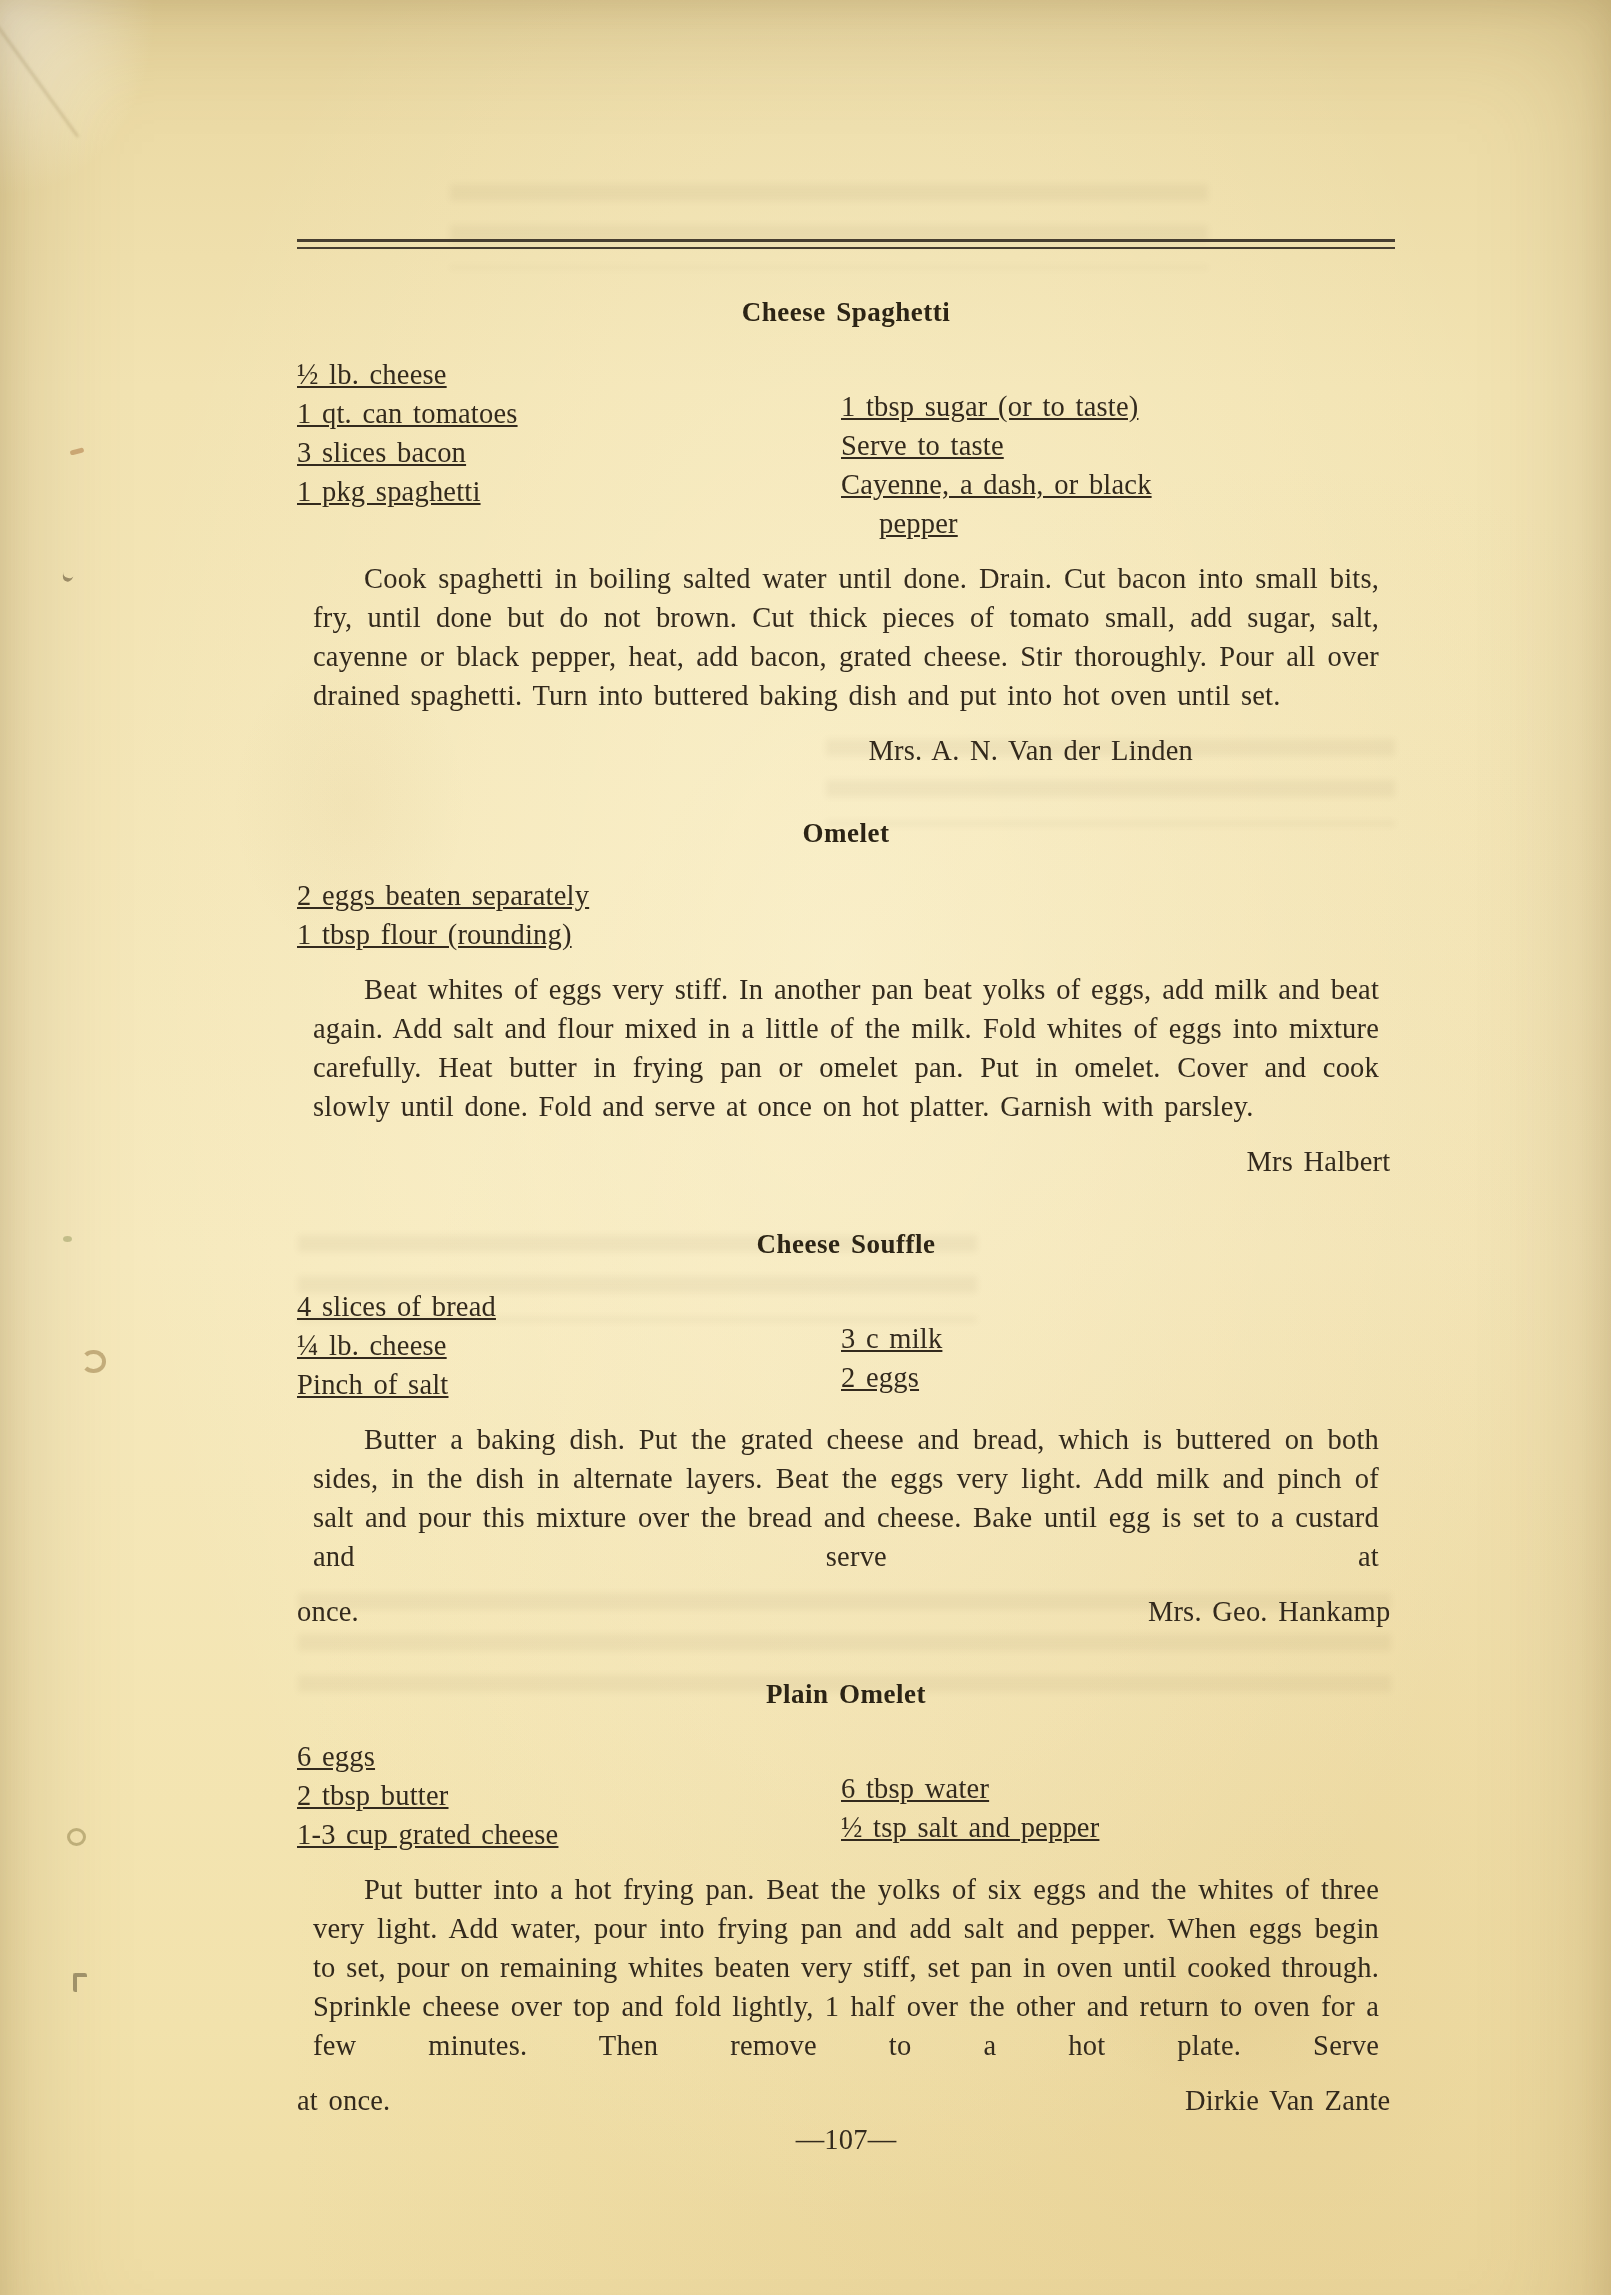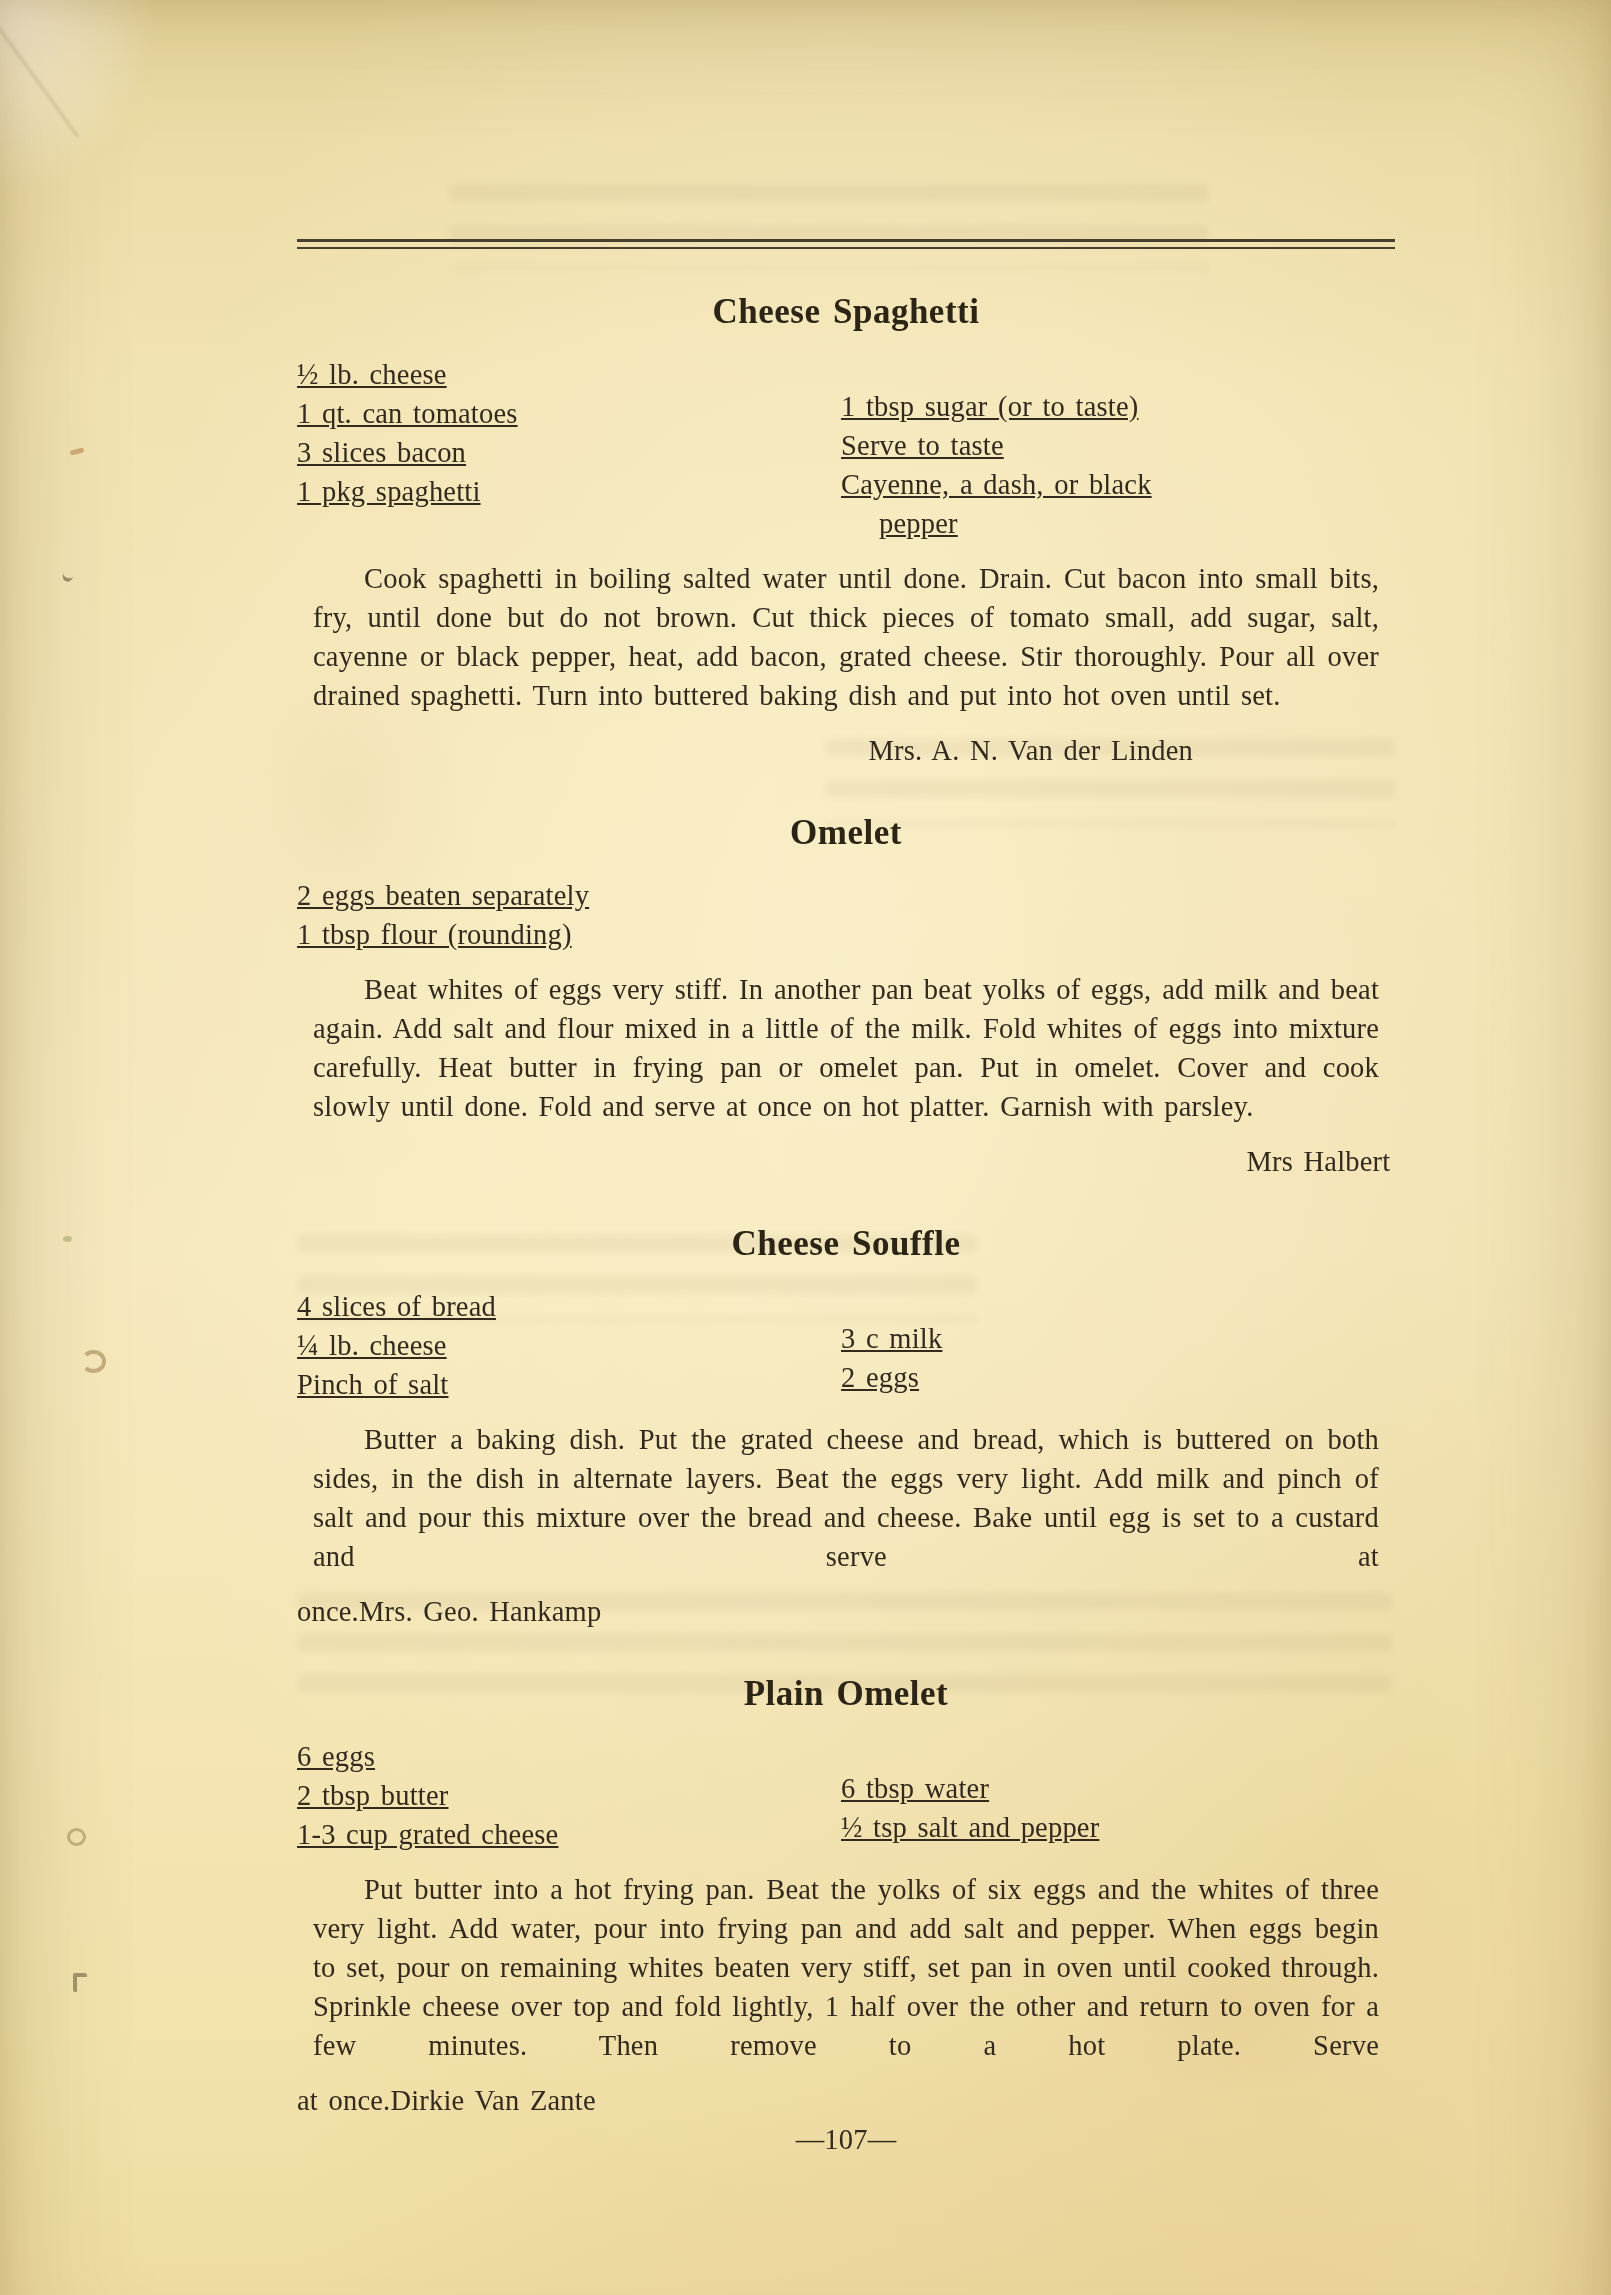--- a/index.html
+++ b/index.html
@@ -64,7 +64,7 @@
     margin-bottom: 3.7px;
   }
   .title {
-    font-size: 35px; line-height: 42px; font-weight: bold; text-align: center;
+    font-size: 27px; line-height: 42px; font-weight: bold; text-align: center;
     margin: 42px 0 22px; color: #2c2415; letter-spacing: 0.5px;
   }
   .ingredients { display: flex; }

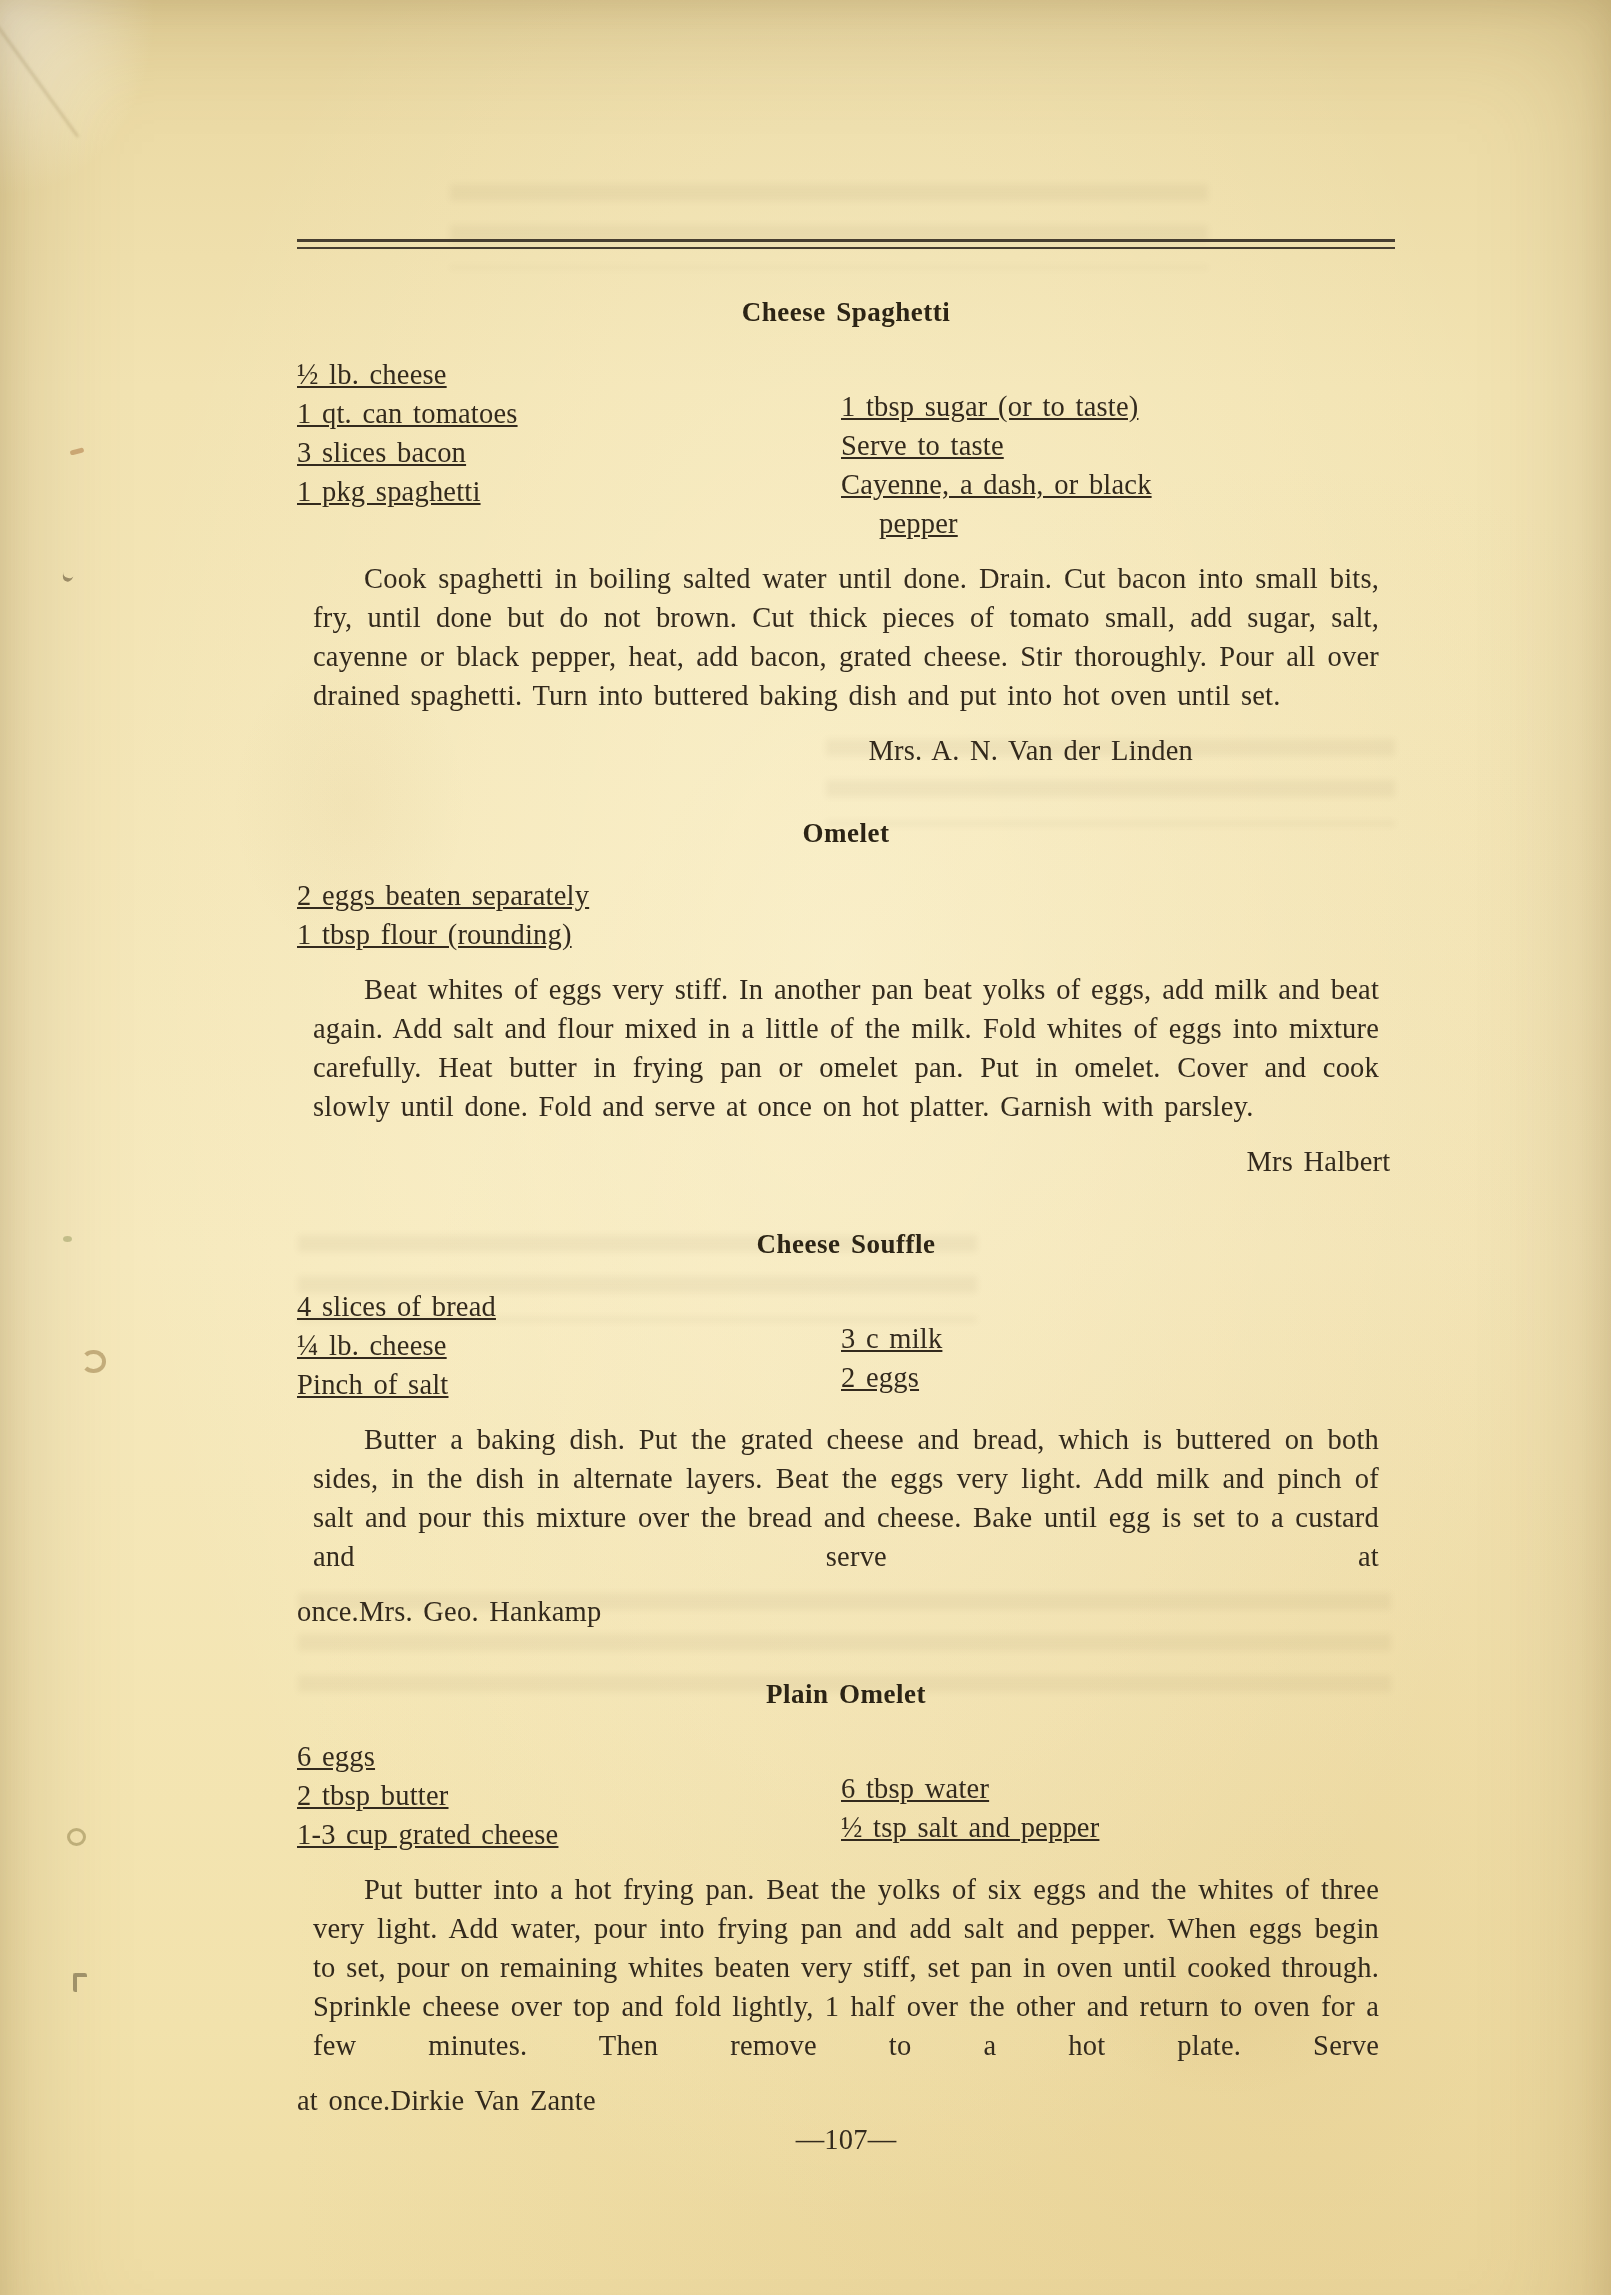--- a/index.html
+++ b/index.html
@@ -77,7 +77,7 @@
   .attr { text-align: right; }
   .attr.attr-offset { padding-right: 202px; }
   .attr.attr-flush  { padding-right: 4.6px; }
-  .lastline { display: flex; justify-content: flex-start; }
+  .lastline { display: flex; justify-content: space-between; }
   .lastline .attr-inline { padding-right: 4.6px; }
   .pageno { text-align: center; font-size: 28.5px; }
 </style>

